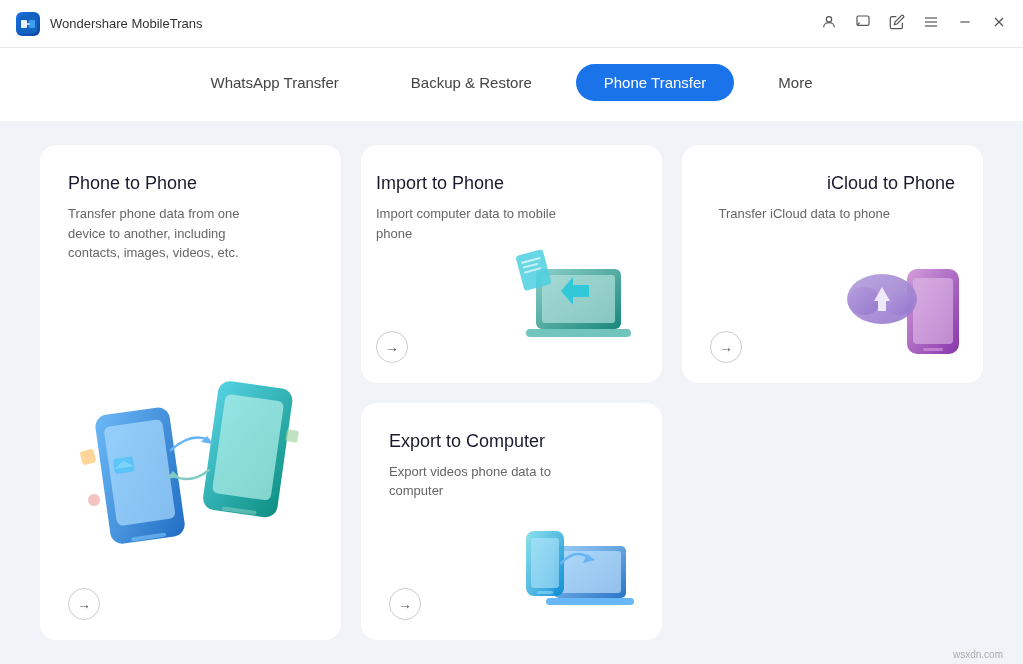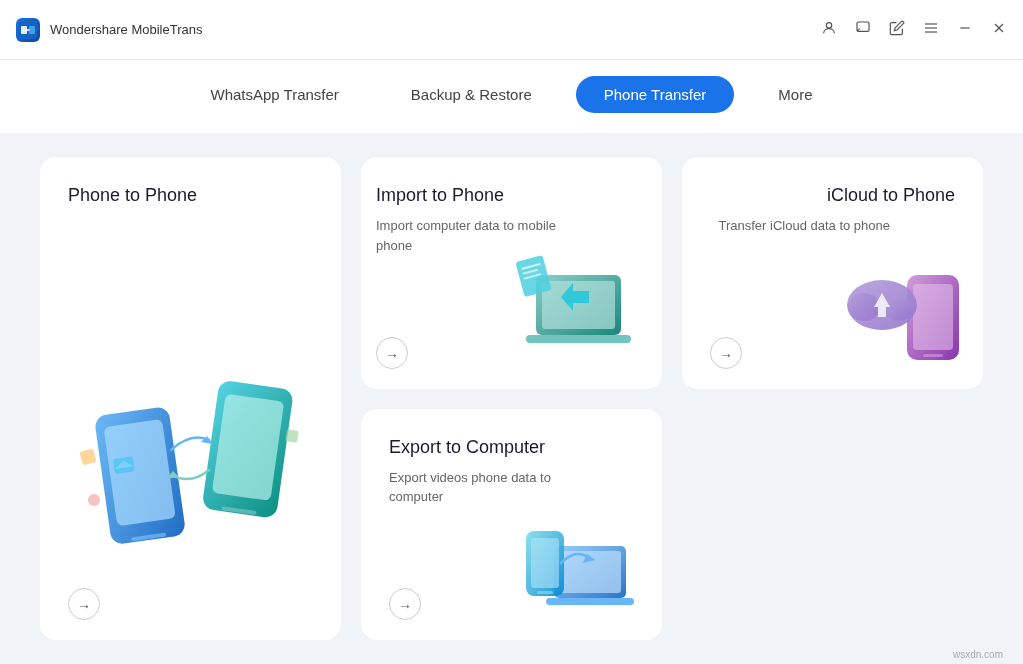--- a/index.html
+++ b/index.html
@@ -20,7 +20,7 @@
       align-items: center;
       justify-content: space-between;
       padding: 16px 16px;
-      height: 60px;
+      height: 48px;
       border-bottom: 1px solid #e8e8e8;
       flex-shrink: 0;
     }

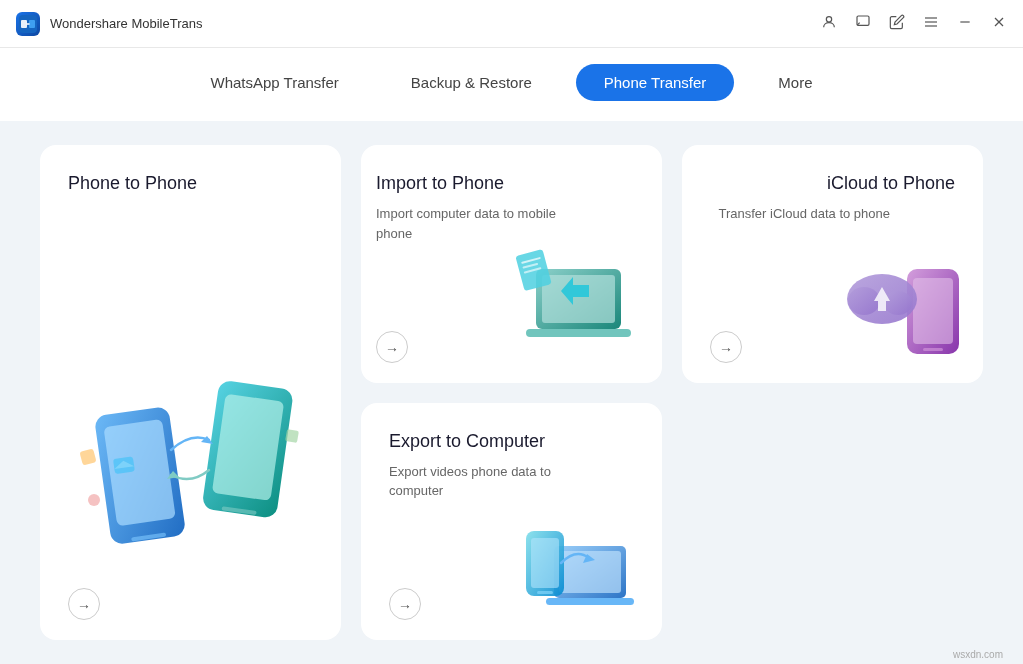--- a/index.html
+++ b/index.html
@@ -237,6 +237,7 @@
 
   <div class="card large" style="grid-column:1; grid-row:1/3;">
     <div class="card-title">Phone to Phone</div>
+    <div class="card-desc">Transfer phone data from one device to another, including contacts, images, videos, etc.</div>
 
     <div style="flex:1; display:flex; align-items:flex-end; justify-content:center; padding-bottom:50px;">
       <svg width="230" height="200" viewBox="0 0 230 200">

